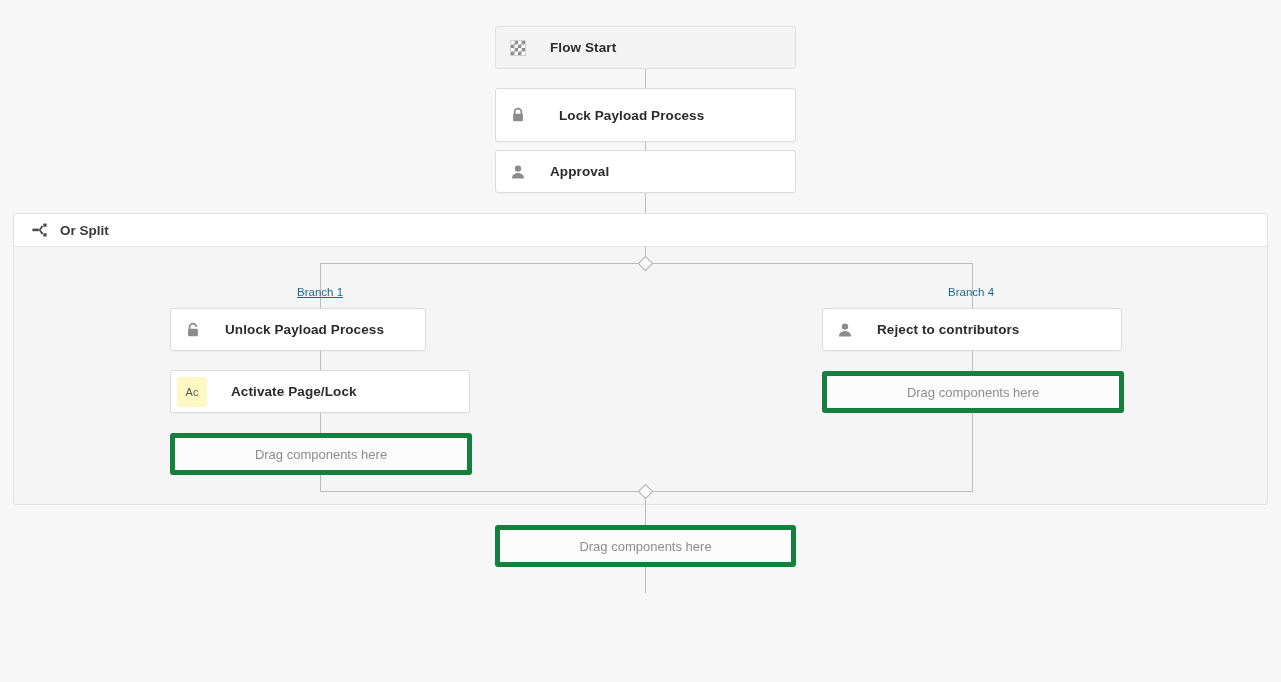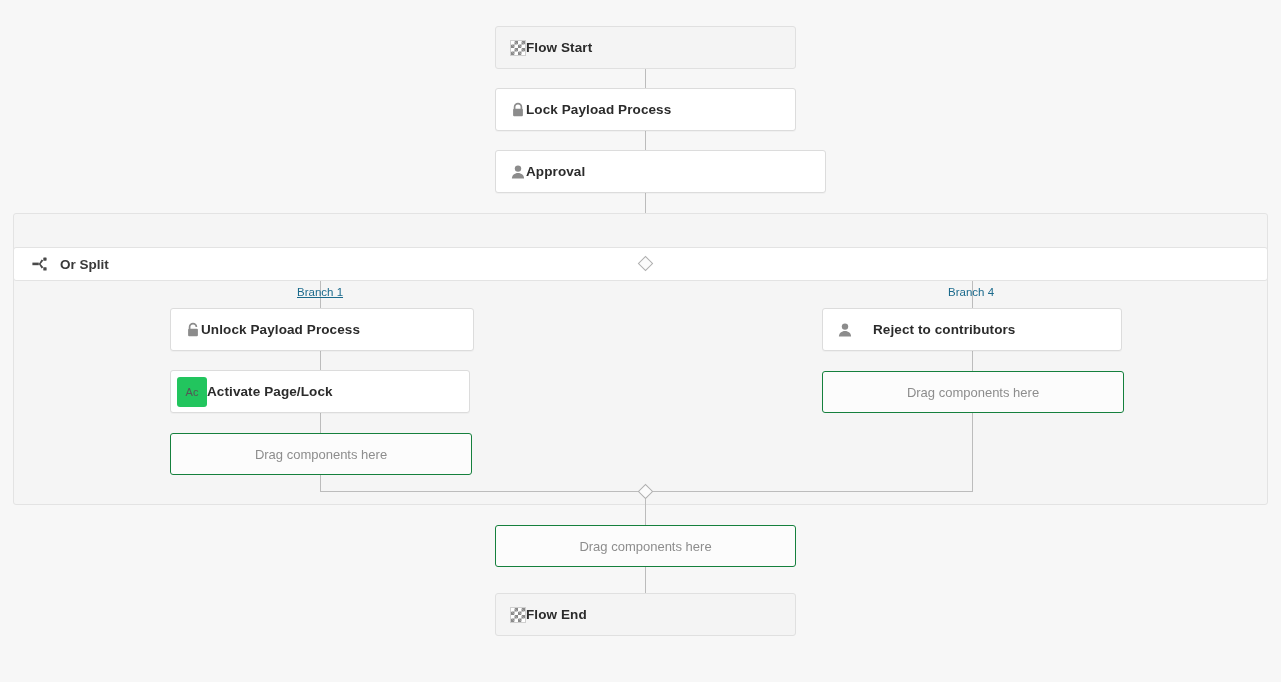--- a/index.html
+++ b/index.html
@@ -68,7 +68,7 @@
     font-weight: bold;
     color: #2b2b2b;
     letter-spacing: 0.1px;
-    margin-left: 0;
+    margin-left: 24px;
     white-space: nowrap;
   }
 

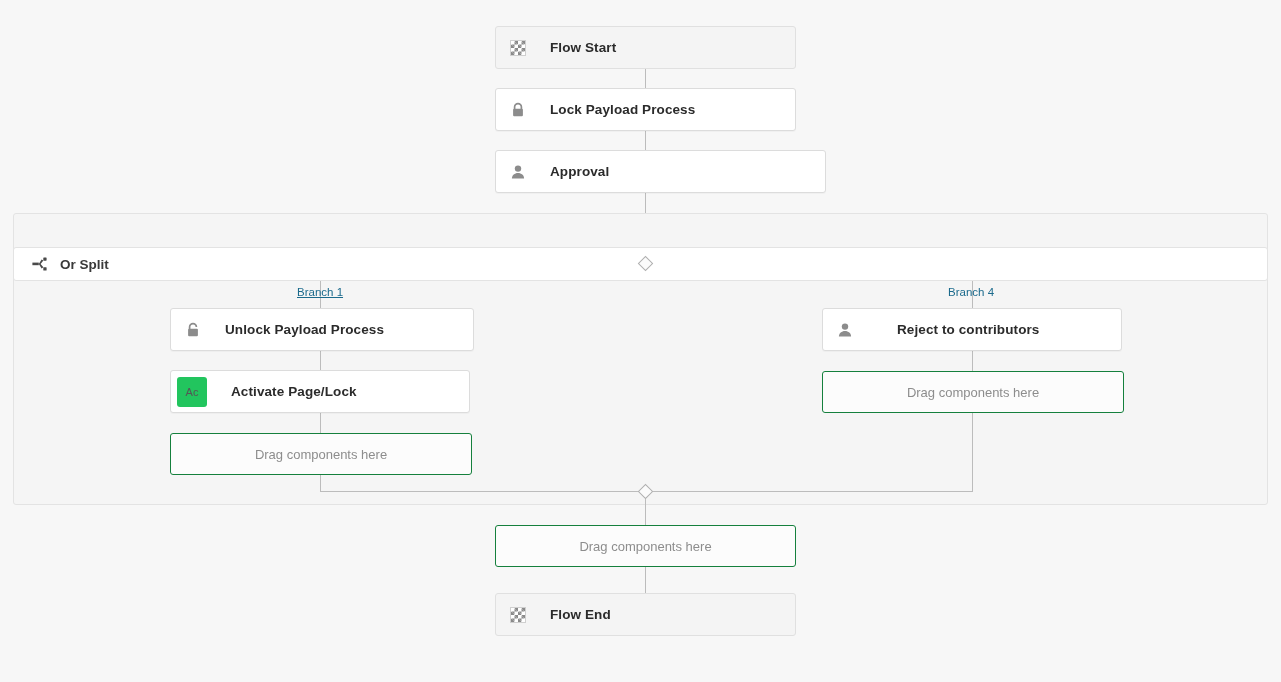--- a/index.html
+++ b/index.html
@@ -177,7 +177,7 @@
 
   <div class="vline" style="left:645px; top:69px; height:19px;"></div>
 
-  <div class="node" style="left:495px; top:88px; width:301px; height:43px;">
+  <div class="node" style="left:495px; top:88px; width:301px; height:54px;gap:9px;">
     <span class="icon">
       <svg viewBox="0 0 16 16" width="16" height="16" aria-hidden="true">
         <path d="M4.6 7V5.1a3.4 3.4 0 0 1 6.8 0V7" fill="none" stroke="#8c8c8c" stroke-width="1.7"></path>

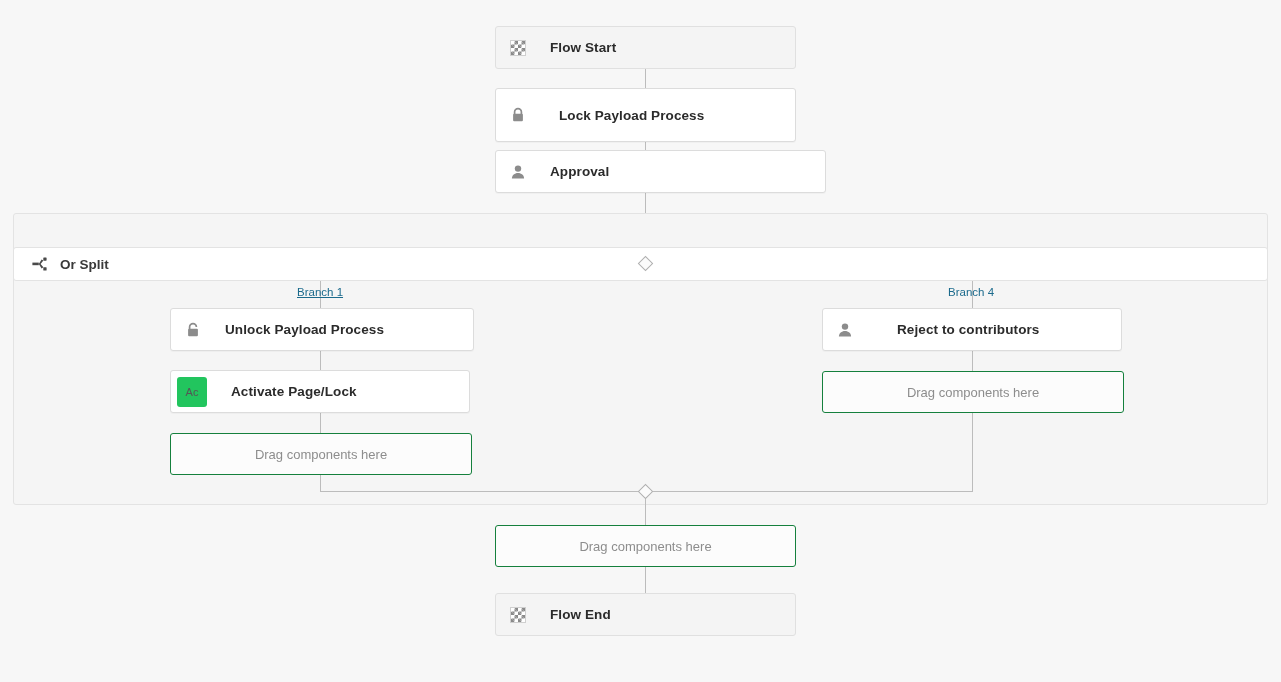--- a/index.html
+++ b/index.html
@@ -189,7 +189,7 @@
 
   <div class="vline" style="left:645px; top:131px; height:19px;"></div>
 
-  <div class="node" style="left:495px; top:150px; width:331px; height:43px;">
+  <div class="node" style="left:495px; top:150px; width:301px; height:43px;">
     <span class="icon">
       <svg viewBox="0 0 16 16" width="16" height="16" aria-hidden="true">
         <circle cx="8" cy="4.6" r="3.2" fill="#8c8c8c"></circle>

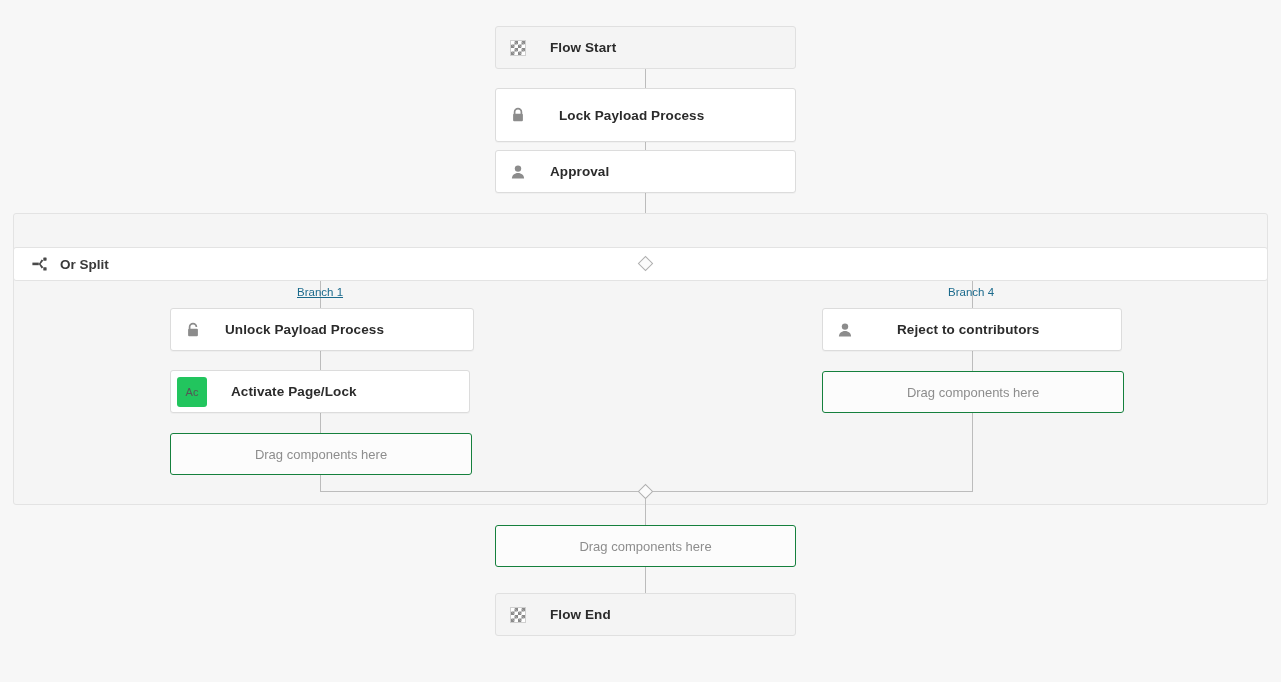--- a/index.html
+++ b/index.html
@@ -109,7 +109,6 @@
     align-items: center;
     padding-left: 18px;
     z-index: 2;
-    margin-top: 34px;
   }
   .split-header .label {
     font-size: 13.5px;

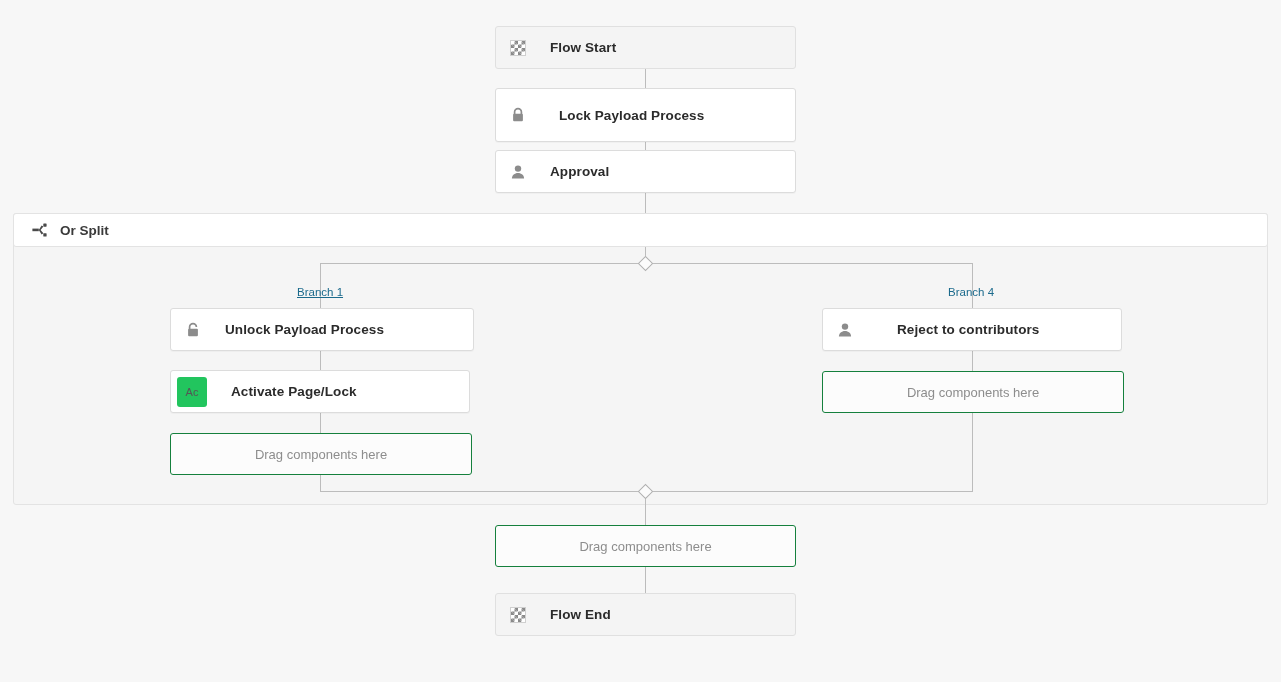--- a/index.html
+++ b/index.html
@@ -226,7 +226,7 @@
   <div class="branch-label" style="left:297px; top:286px;text-decoration:underline;">Branch 1</div>
   <div class="branch-label" style="left:948px; top:286px;">Branch 4</div>
 
-  <div class="node" style="left:170px; top:308px; width:304px; height:43px;">
+  <div class="node" style="left:170px; top:308px; width:256px; height:43px;">
     <span class="icon">
       <svg viewBox="0 0 16 16" width="16" height="16" aria-hidden="true">
         <path d="M4.6 7V5.1a3.4 3.4 0 0 1 6.8 0" fill="none" stroke="#8c8c8c" stroke-width="1.7"></path>

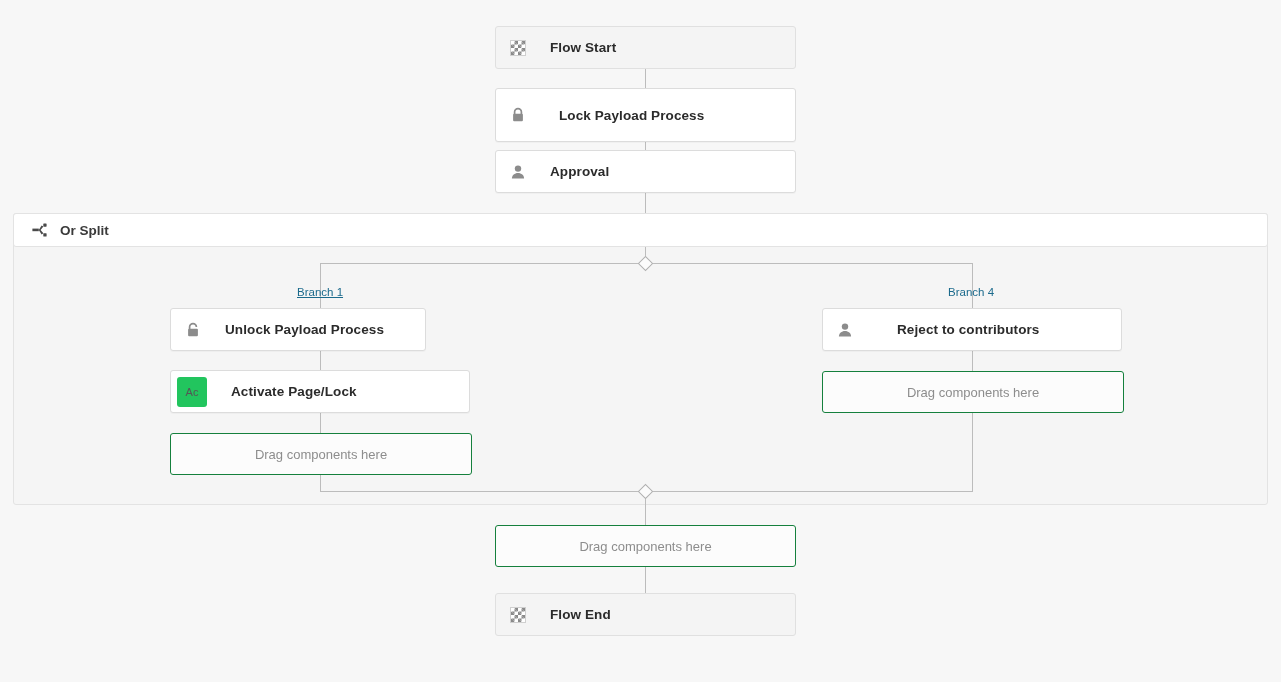--- a/index.html
+++ b/index.html
@@ -251,7 +251,7 @@
 
   <div class="vline" style="left:320px; top:475px; height:16px;"></div>
 
-  <div class="node" style="left:822px; top:308px; width:300px; height:43px;gap:20px;">
+  <div class="node" style="left:822px; top:308px; width:300px; height:43px;">
     <span class="icon">
       <svg viewBox="0 0 16 16" width="16" height="16" aria-hidden="true">
         <circle cx="8" cy="4.6" r="3.2" fill="#8c8c8c"></circle>

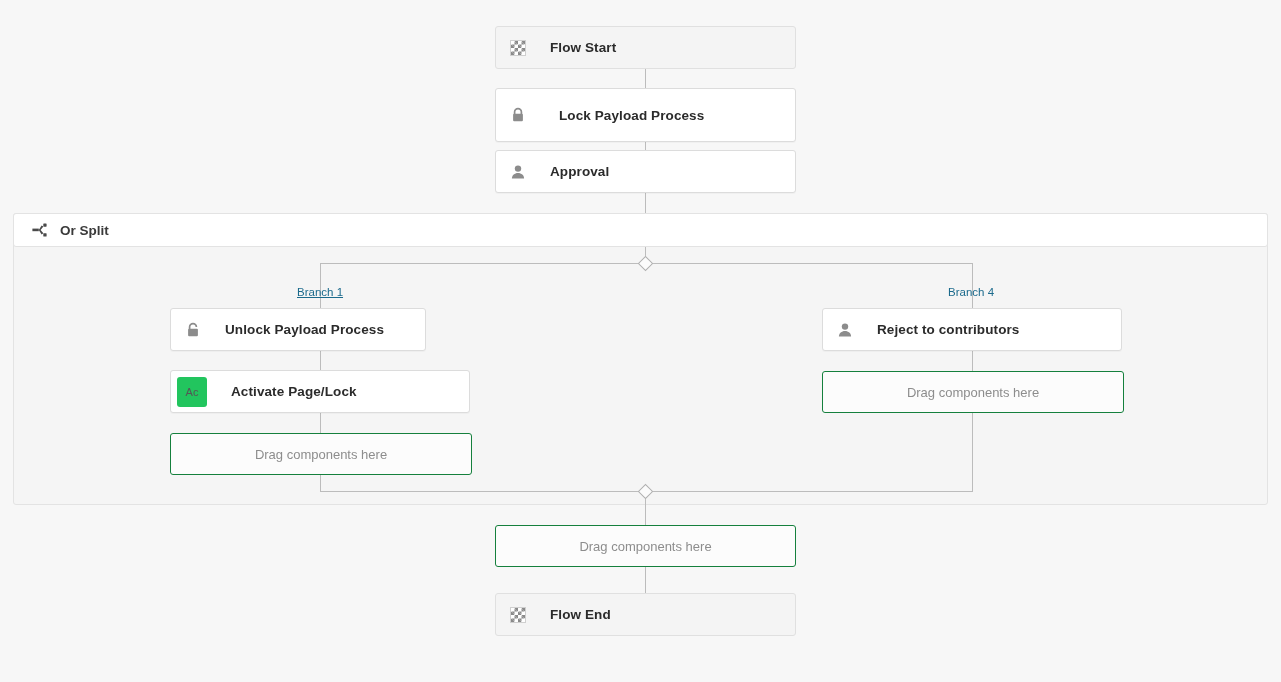--- a/index.html
+++ b/index.html
@@ -154,7 +154,7 @@
     width: 30px;
     height: 30px;
     flex: 0 0 30px;
-    background: #22c55e;
+    background: #fef9c3;
     border-radius: 3px;
     display: flex;
     align-items: center;

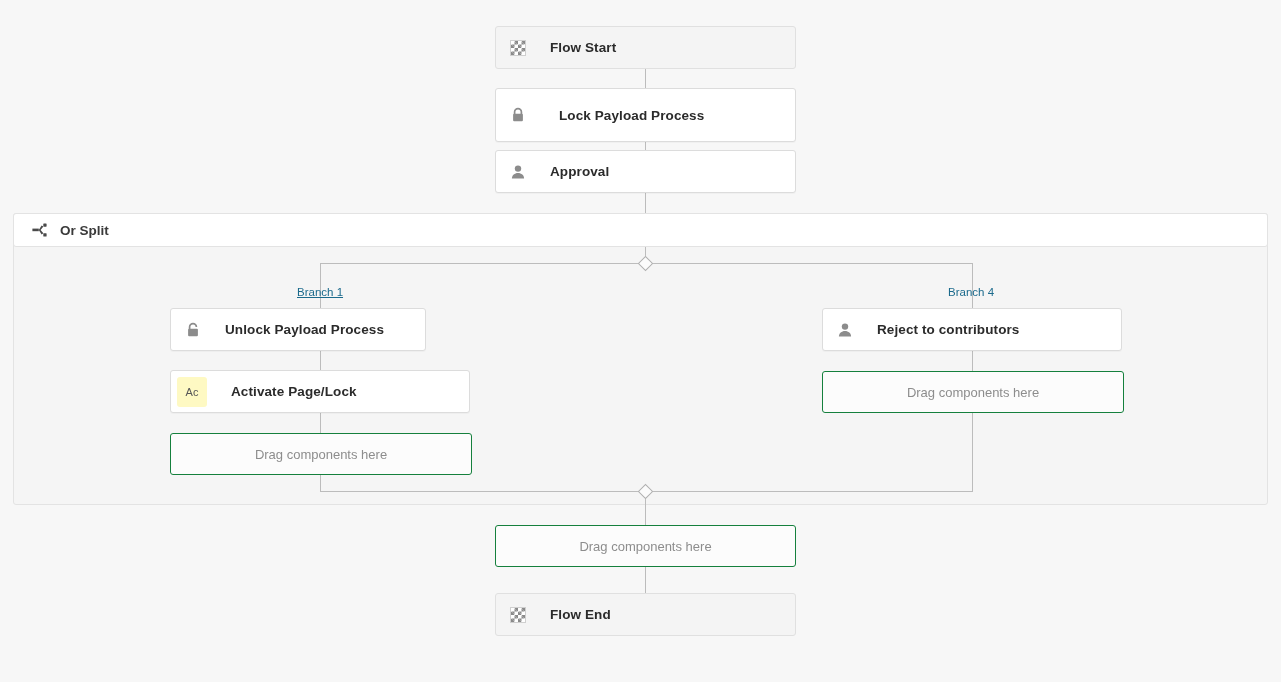--- a/index.html
+++ b/index.html
@@ -77,7 +77,7 @@
     position: absolute;
     box-sizing: border-box;
     background: #fcfcfc;
-    border: 1px solid #15803d;
+    border: 5px solid #15803d;
     border-radius: 3px;
     display: flex;
     align-items: center;

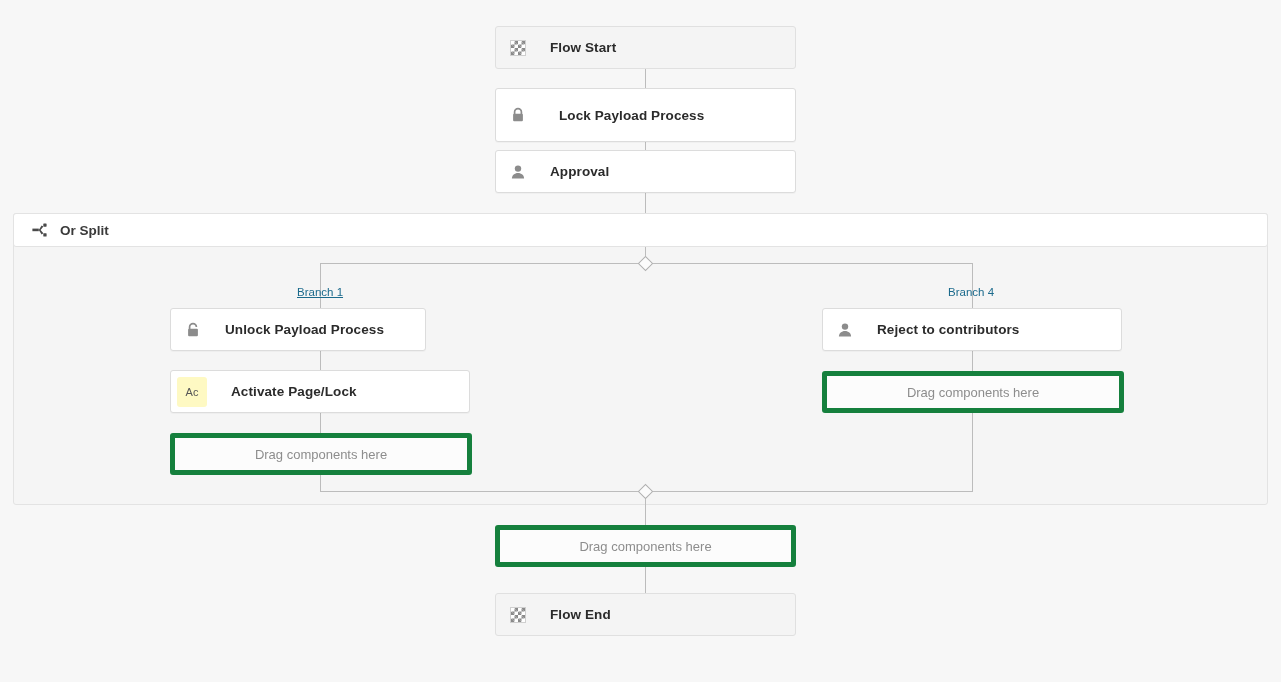--- a/index.html
+++ b/index.html
@@ -280,10 +280,6 @@
 
   <div class="vline" style="left:645px; top:567px; height:26px;"></div>
 
-  <div class="node terminal" style="left:495px; top:593px; width:301px; height:43px;">
-    <span class="checker"></span>
-    <span class="label">Flow End</span>
-  </div>
 
 </div>
 

